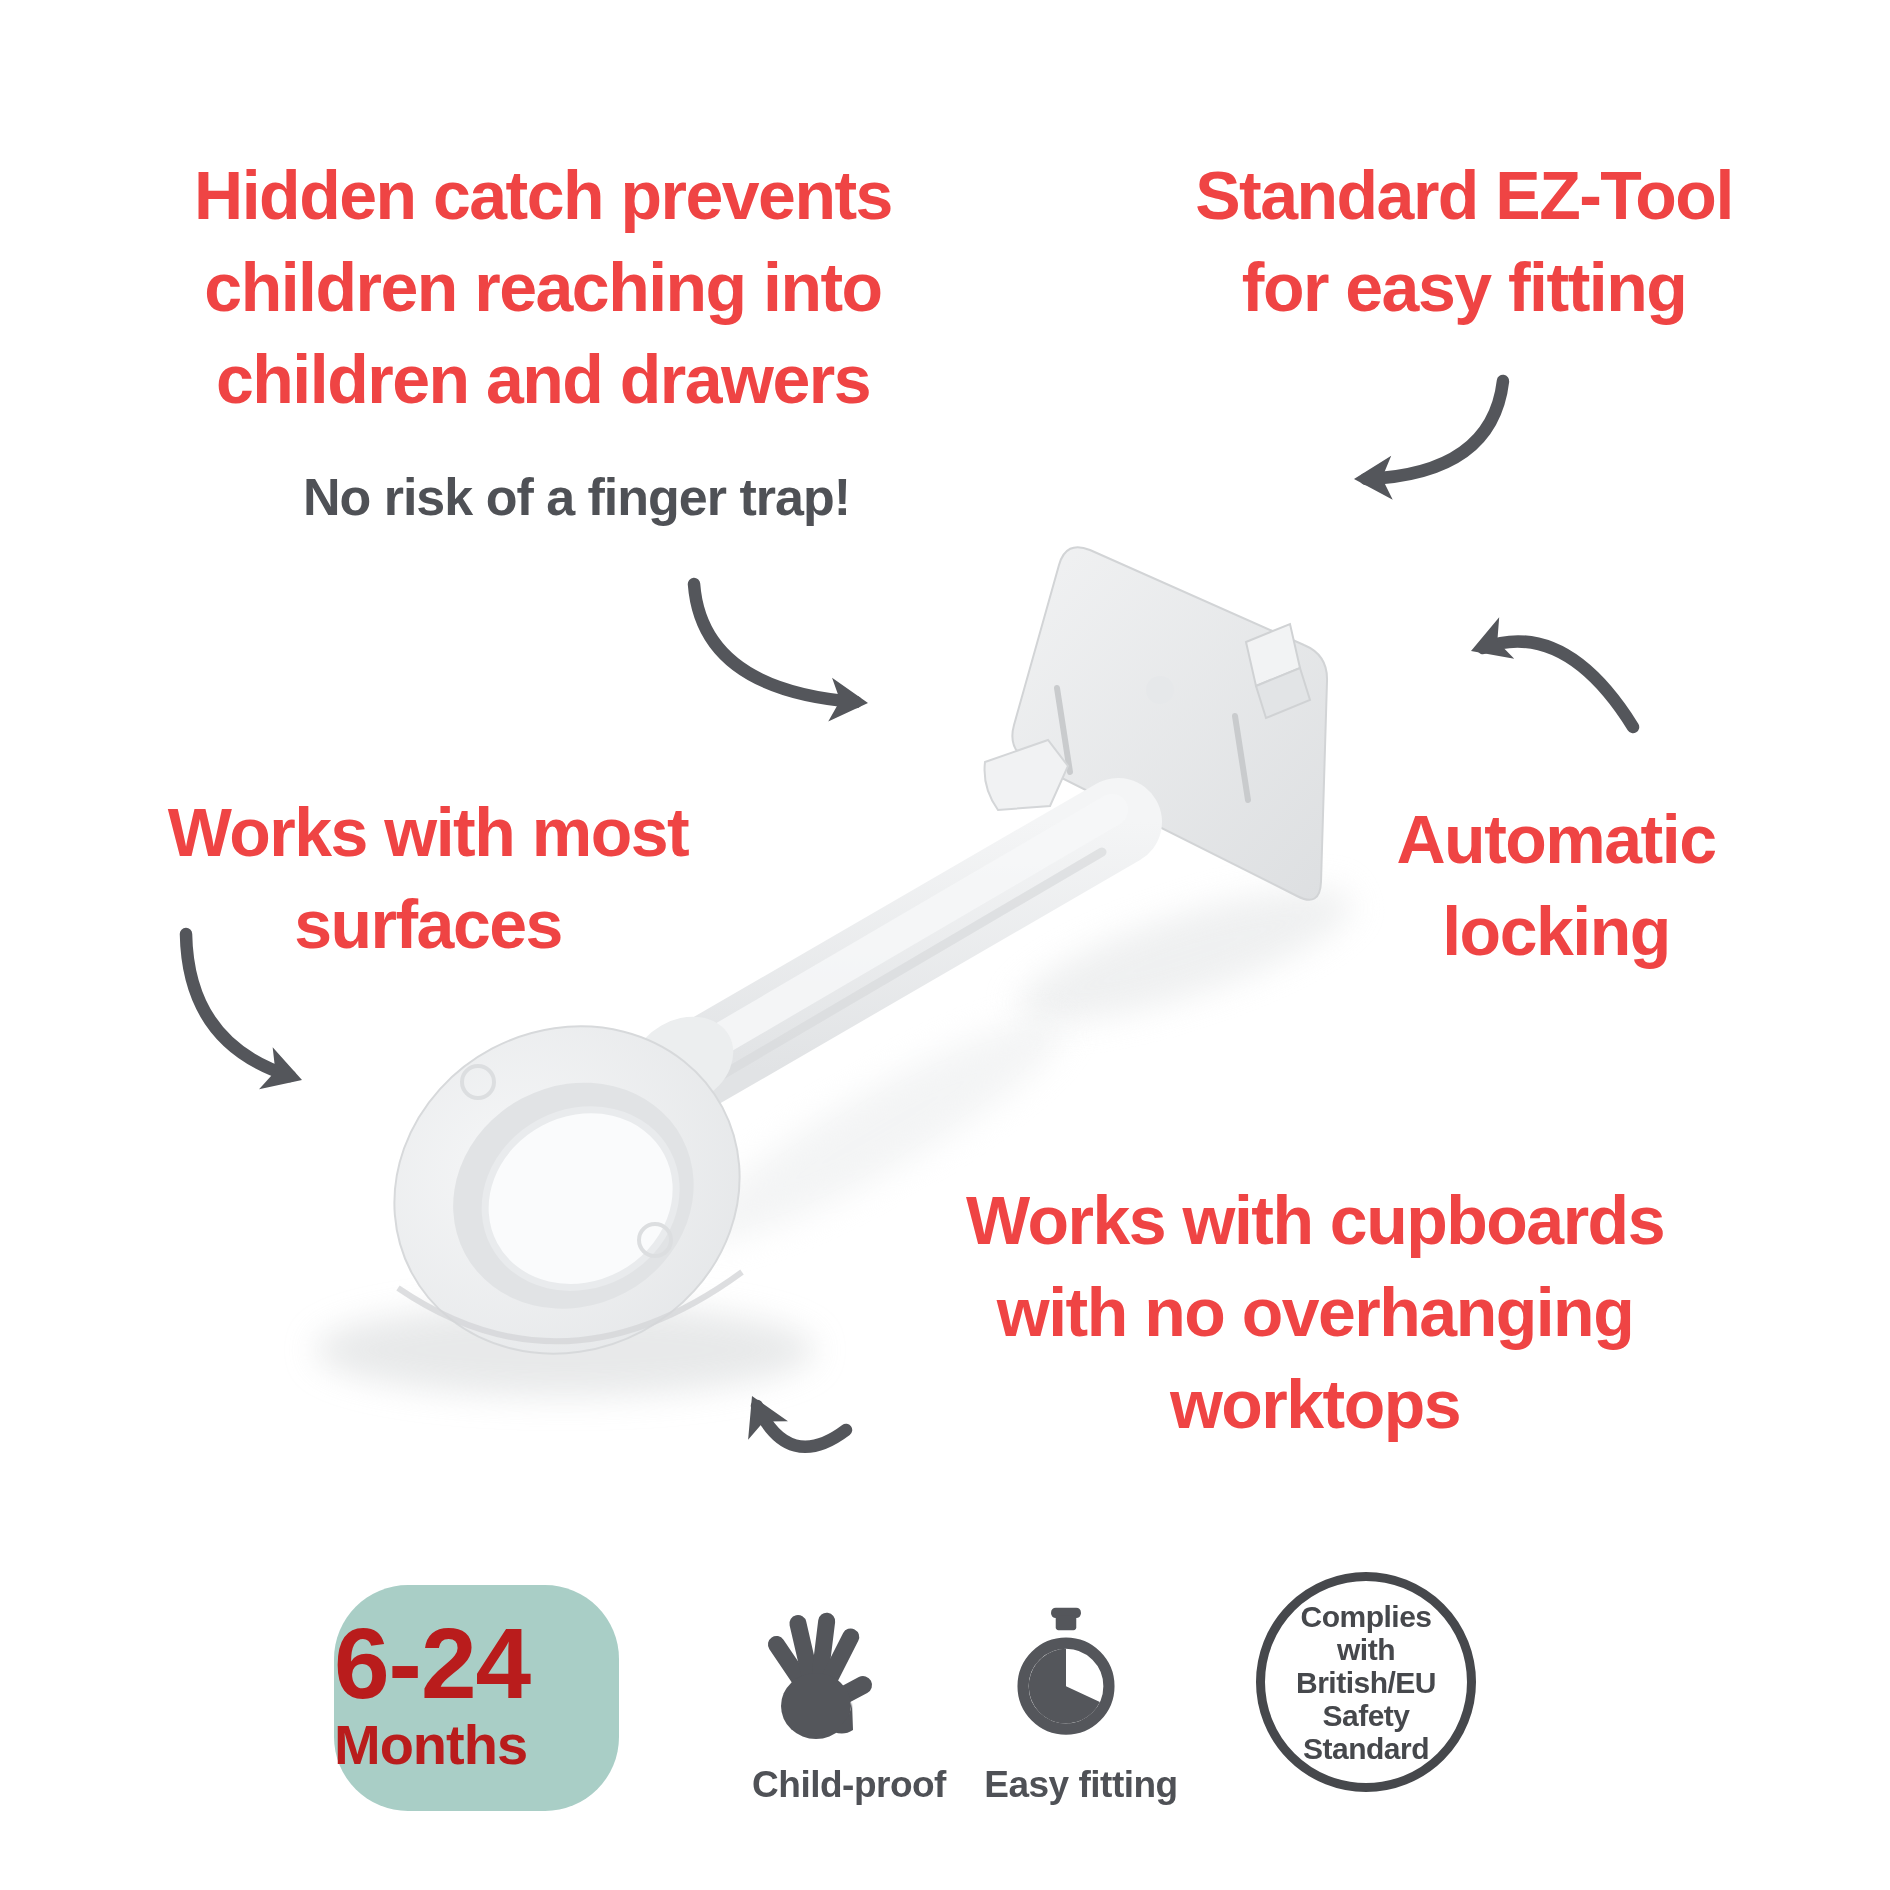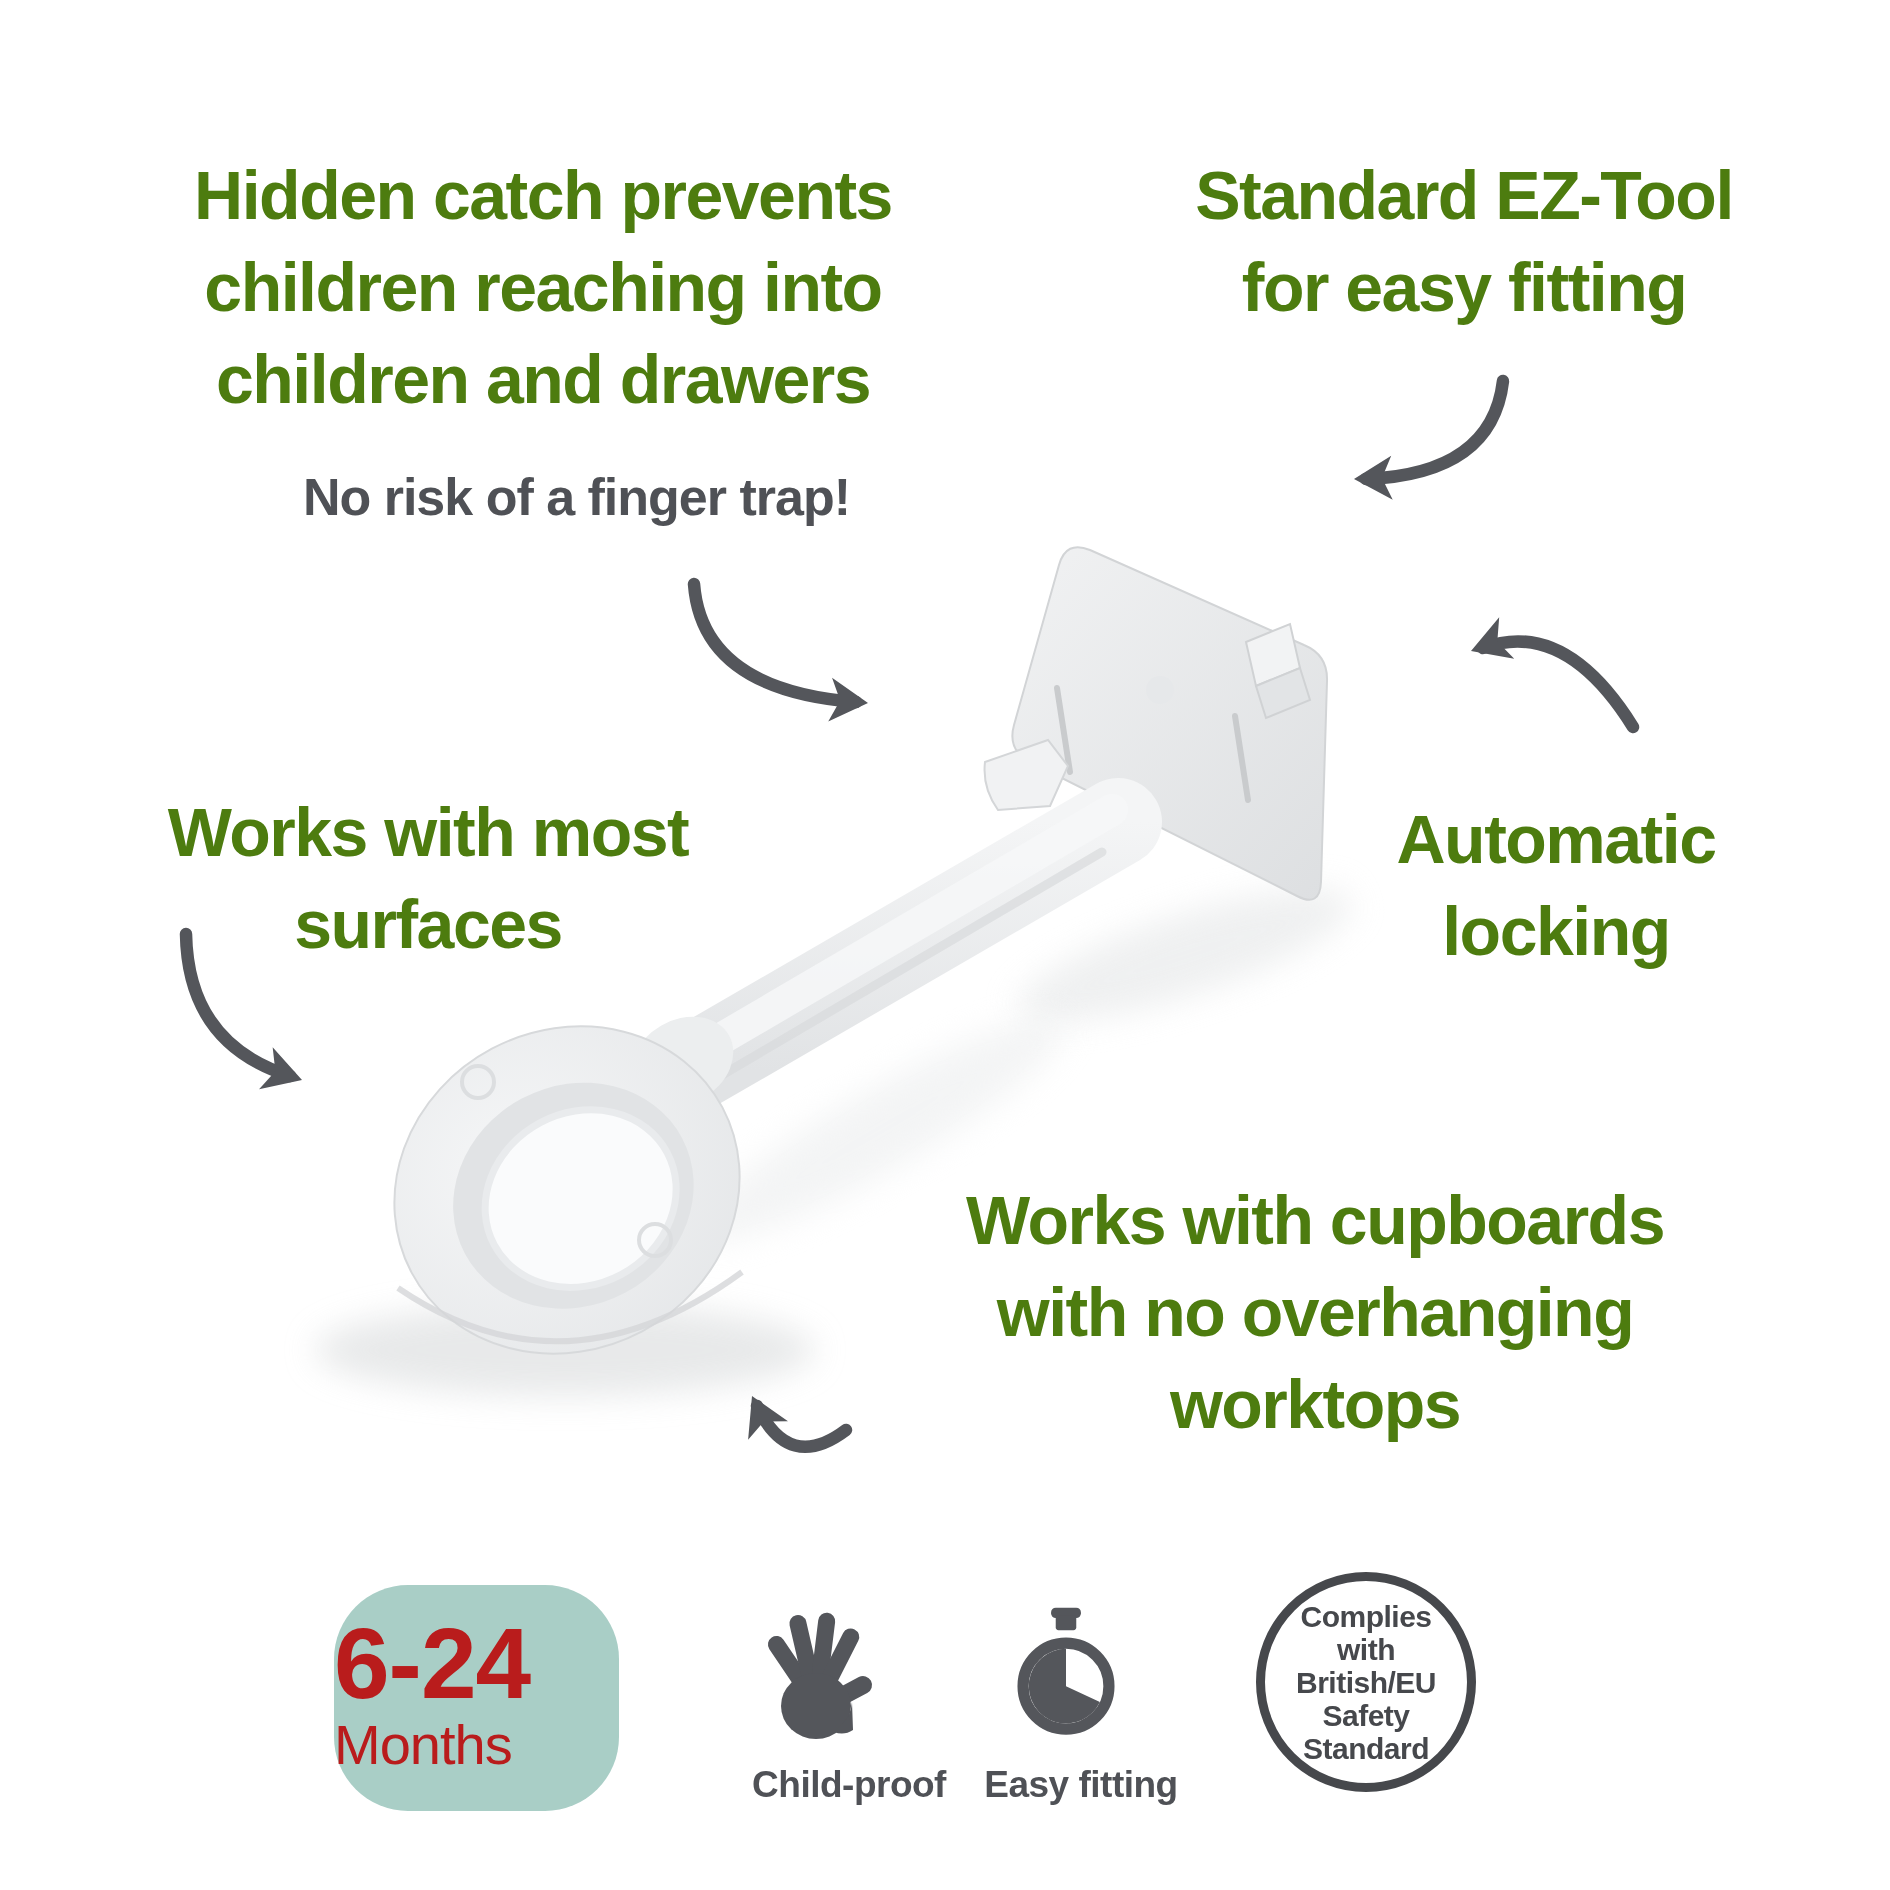--- a/index.html
+++ b/index.html
@@ -10,7 +10,7 @@
   .art{position:absolute;left:0;top:0;width:1890px;height:1890px;}
   .h{
     position:absolute;font-weight:700;font-size:68px;line-height:92px;
-    text-align:center;letter-spacing:-1.5px;color:#4d7c0f;
+    text-align:center;letter-spacing:-1.5px;color:#ef4444;
   }
   .sub{
     position:absolute;font-weight:700;font-size:52px;line-height:70px;

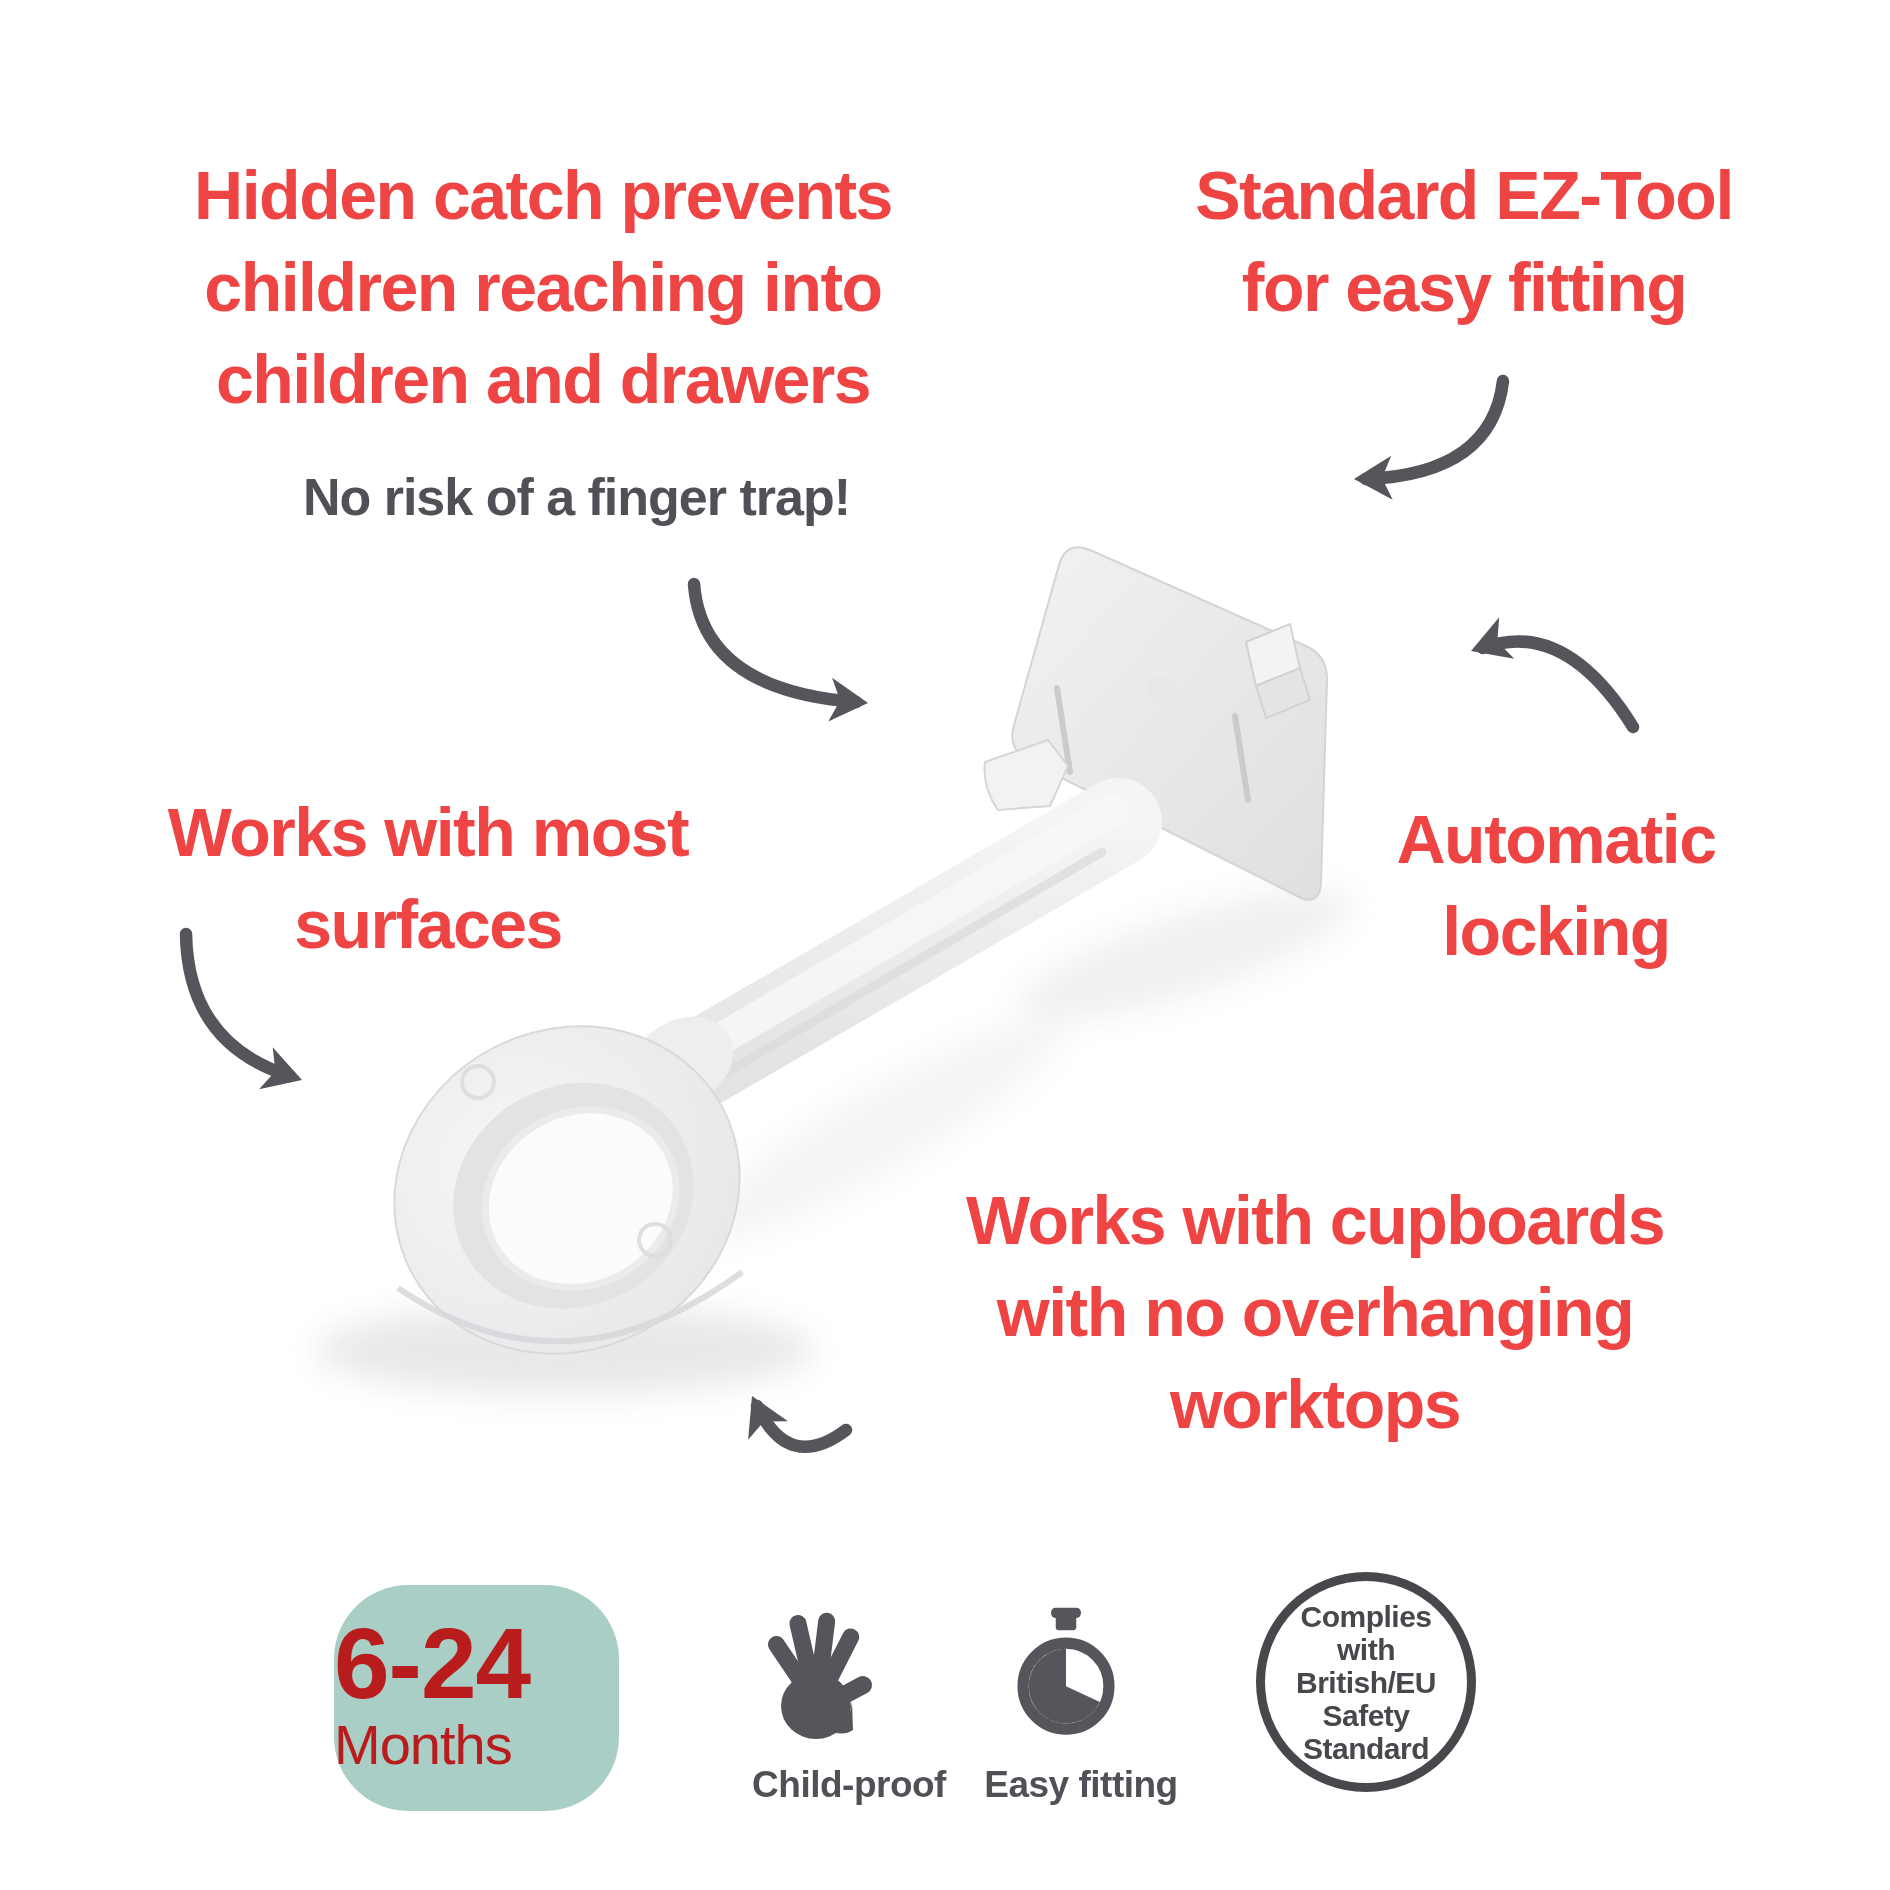--- a/index.html
+++ b/index.html
@@ -28,7 +28,7 @@
     background:#a9cec6;border-radius:74px;color:#b91c1c;
   }
   .age-range{font-weight:700;font-size:100px;line-height:104px;margin-top:26px;letter-spacing:-1px;}
-  .age-unit{font-weight:400;font-size:56px;line-height:60px;letter-spacing:-1px;}
+  .age-unit{font-weight:700;font-size:56px;line-height:60px;letter-spacing:-1px;}
 
   .icon-wrap{position:absolute;}
   .hand-wrap{left:756px;top:1608px;width:120px;height:136px;}

